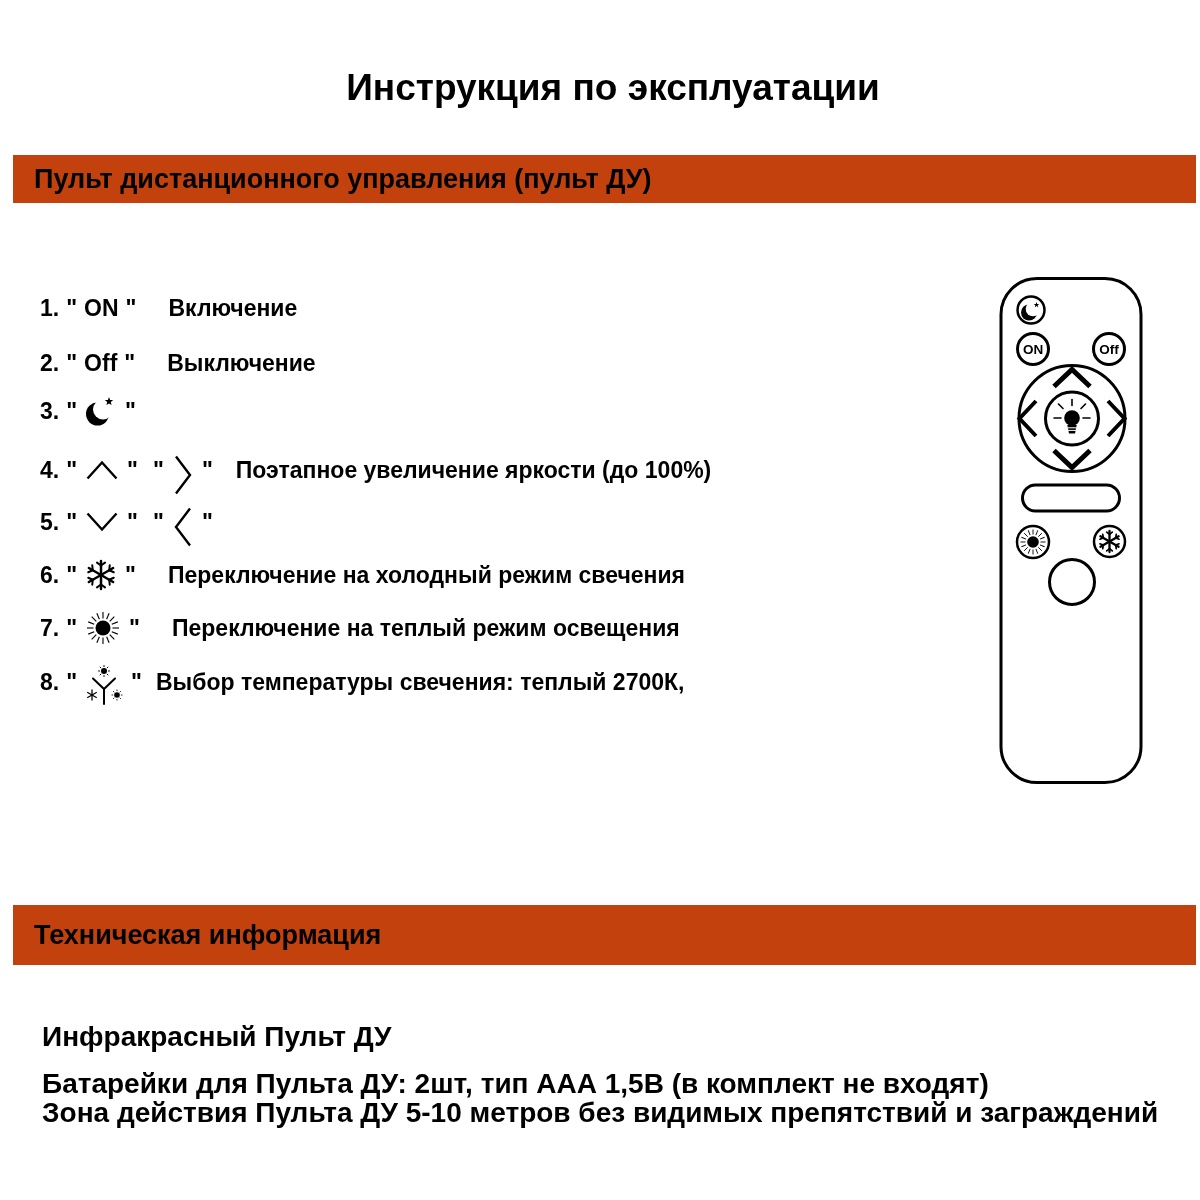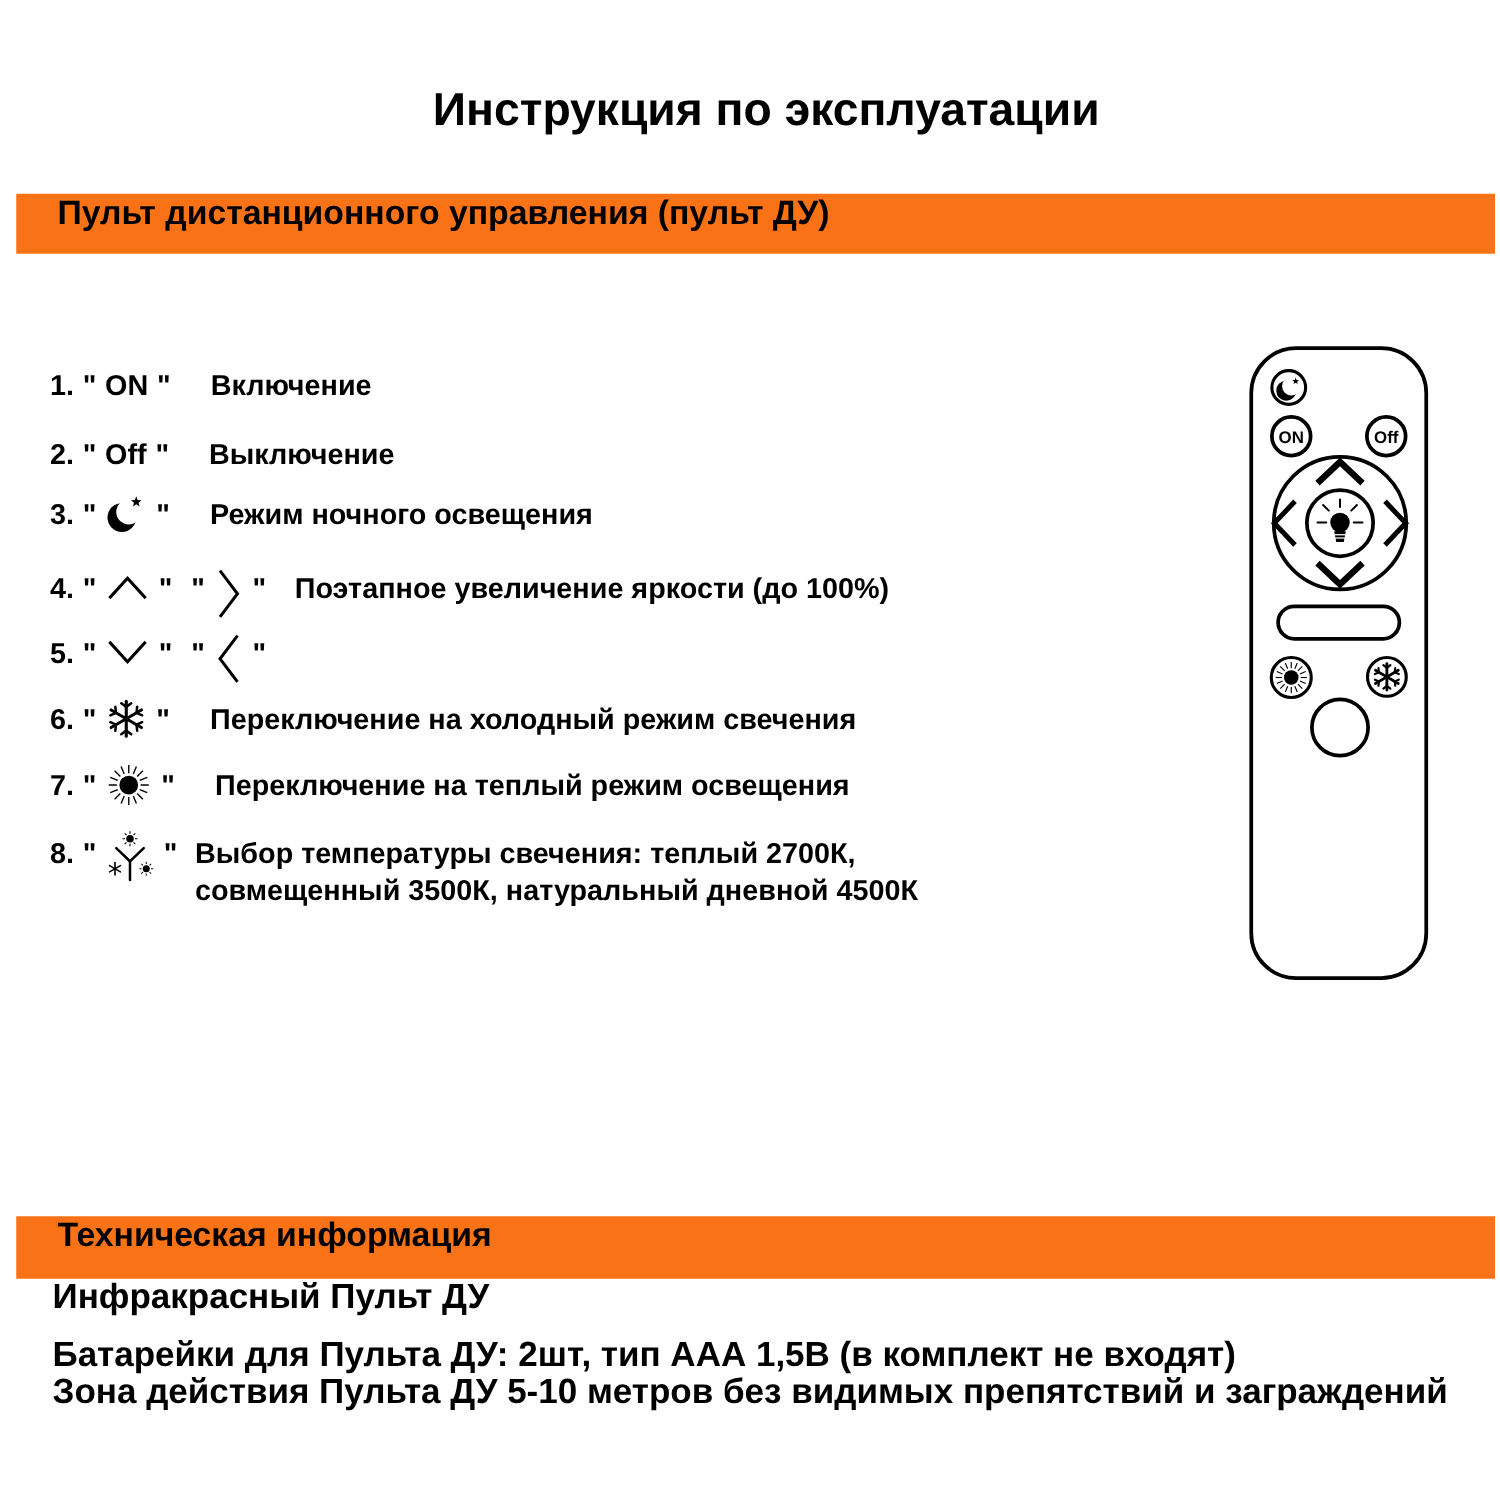--- a/index.html
+++ b/index.html
@@ -12,8 +12,8 @@
     font-size:37px;font-weight:bold;line-height:40px;white-space:nowrap;
   }
   .banner{
-    position:absolute;left:13px;width:1183px;height:48px;background:#f97316;
-    display:flex;box-sizing:border-box;padding-left:33px;
+    position:absolute;left:13px;width:1183px;height:48px;background:#c2410c;
+    display:flex;align-items:center;box-sizing:border-box;padding-left:21px;
     font-size:27px;font-weight:bold;white-space:nowrap;
   }
   #banner-remote{top:155px;}

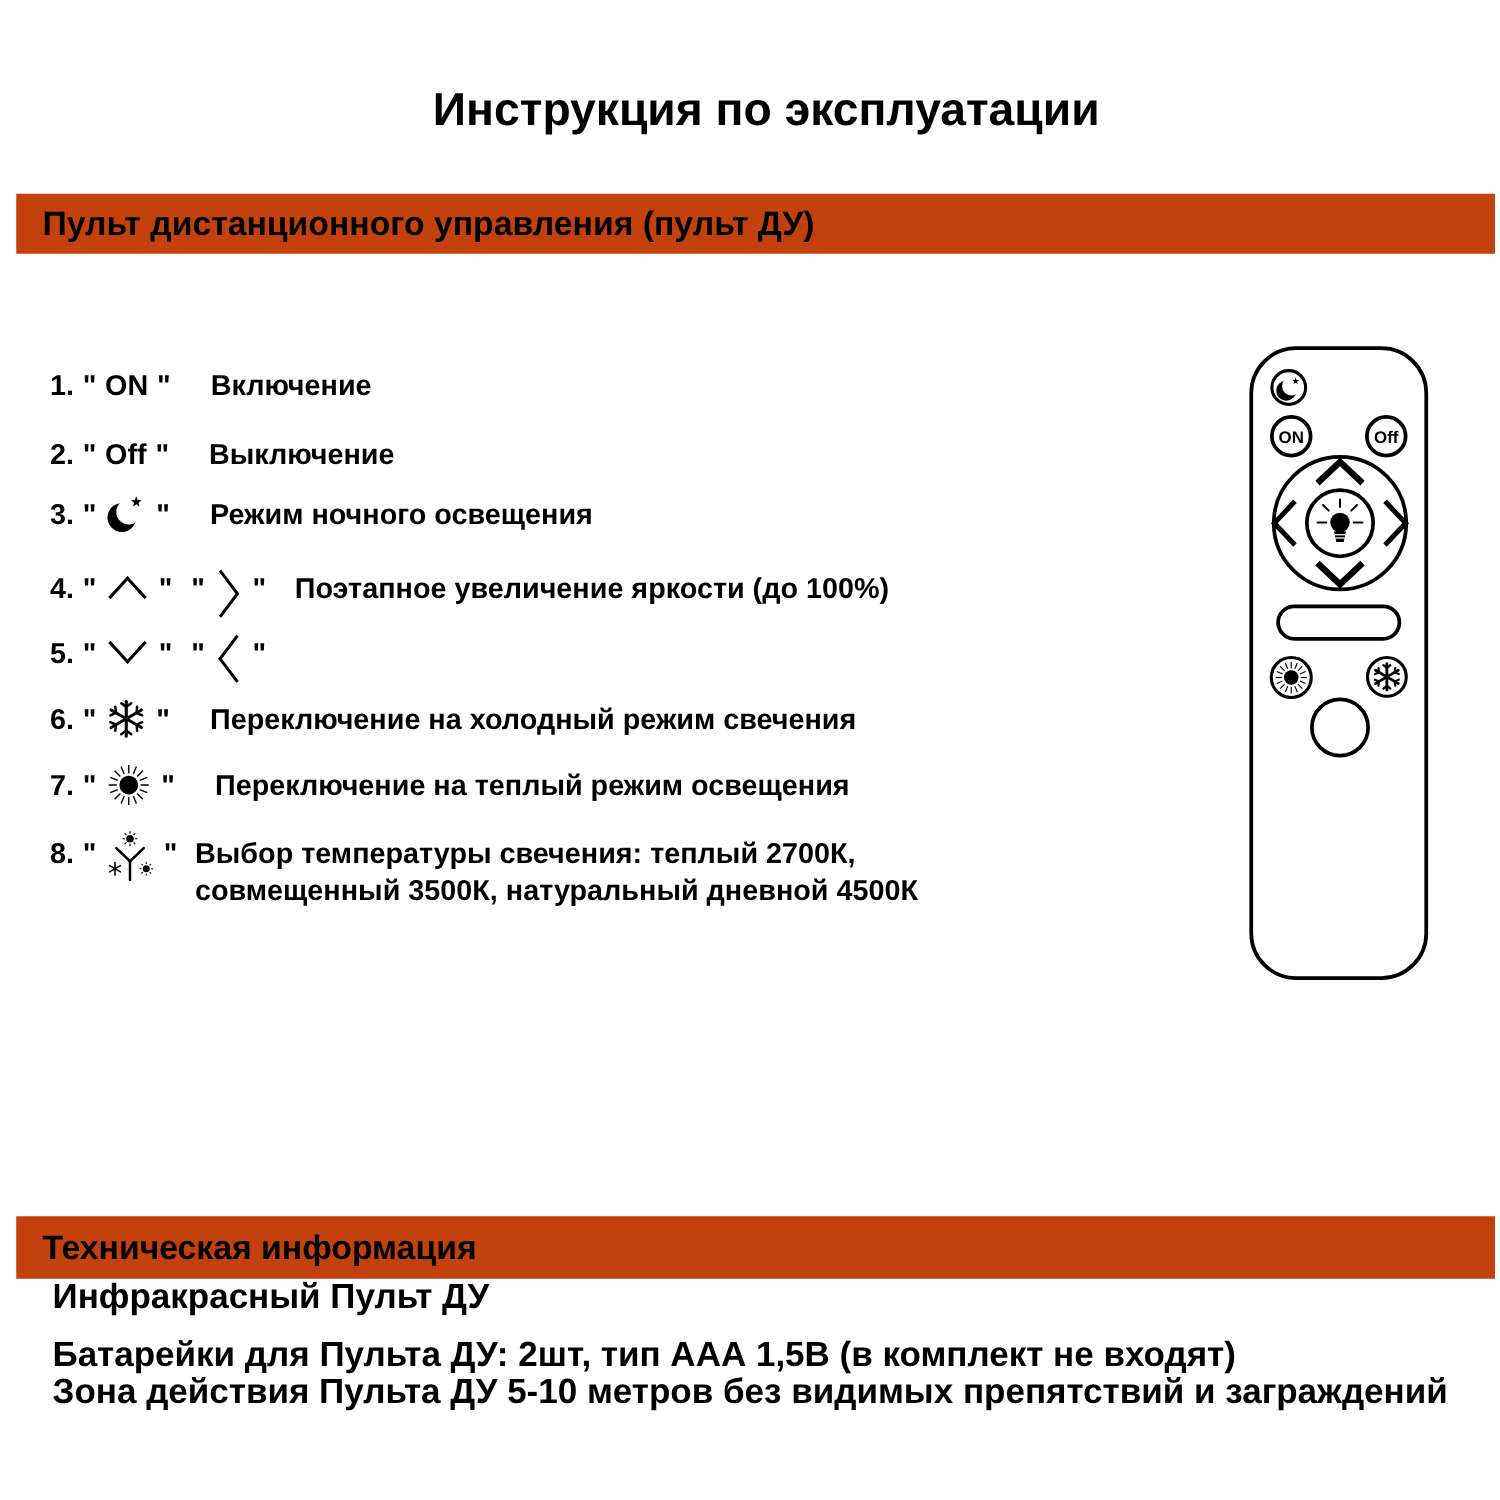--- a/index.html
+++ b/index.html
@@ -74,7 +74,6 @@
     </svg>
   </span>
   <span class="q">"</span>
-  <span class="label">Режим ночного освещения</span>
 </div>
 
 <div class="row" style="top:450px">

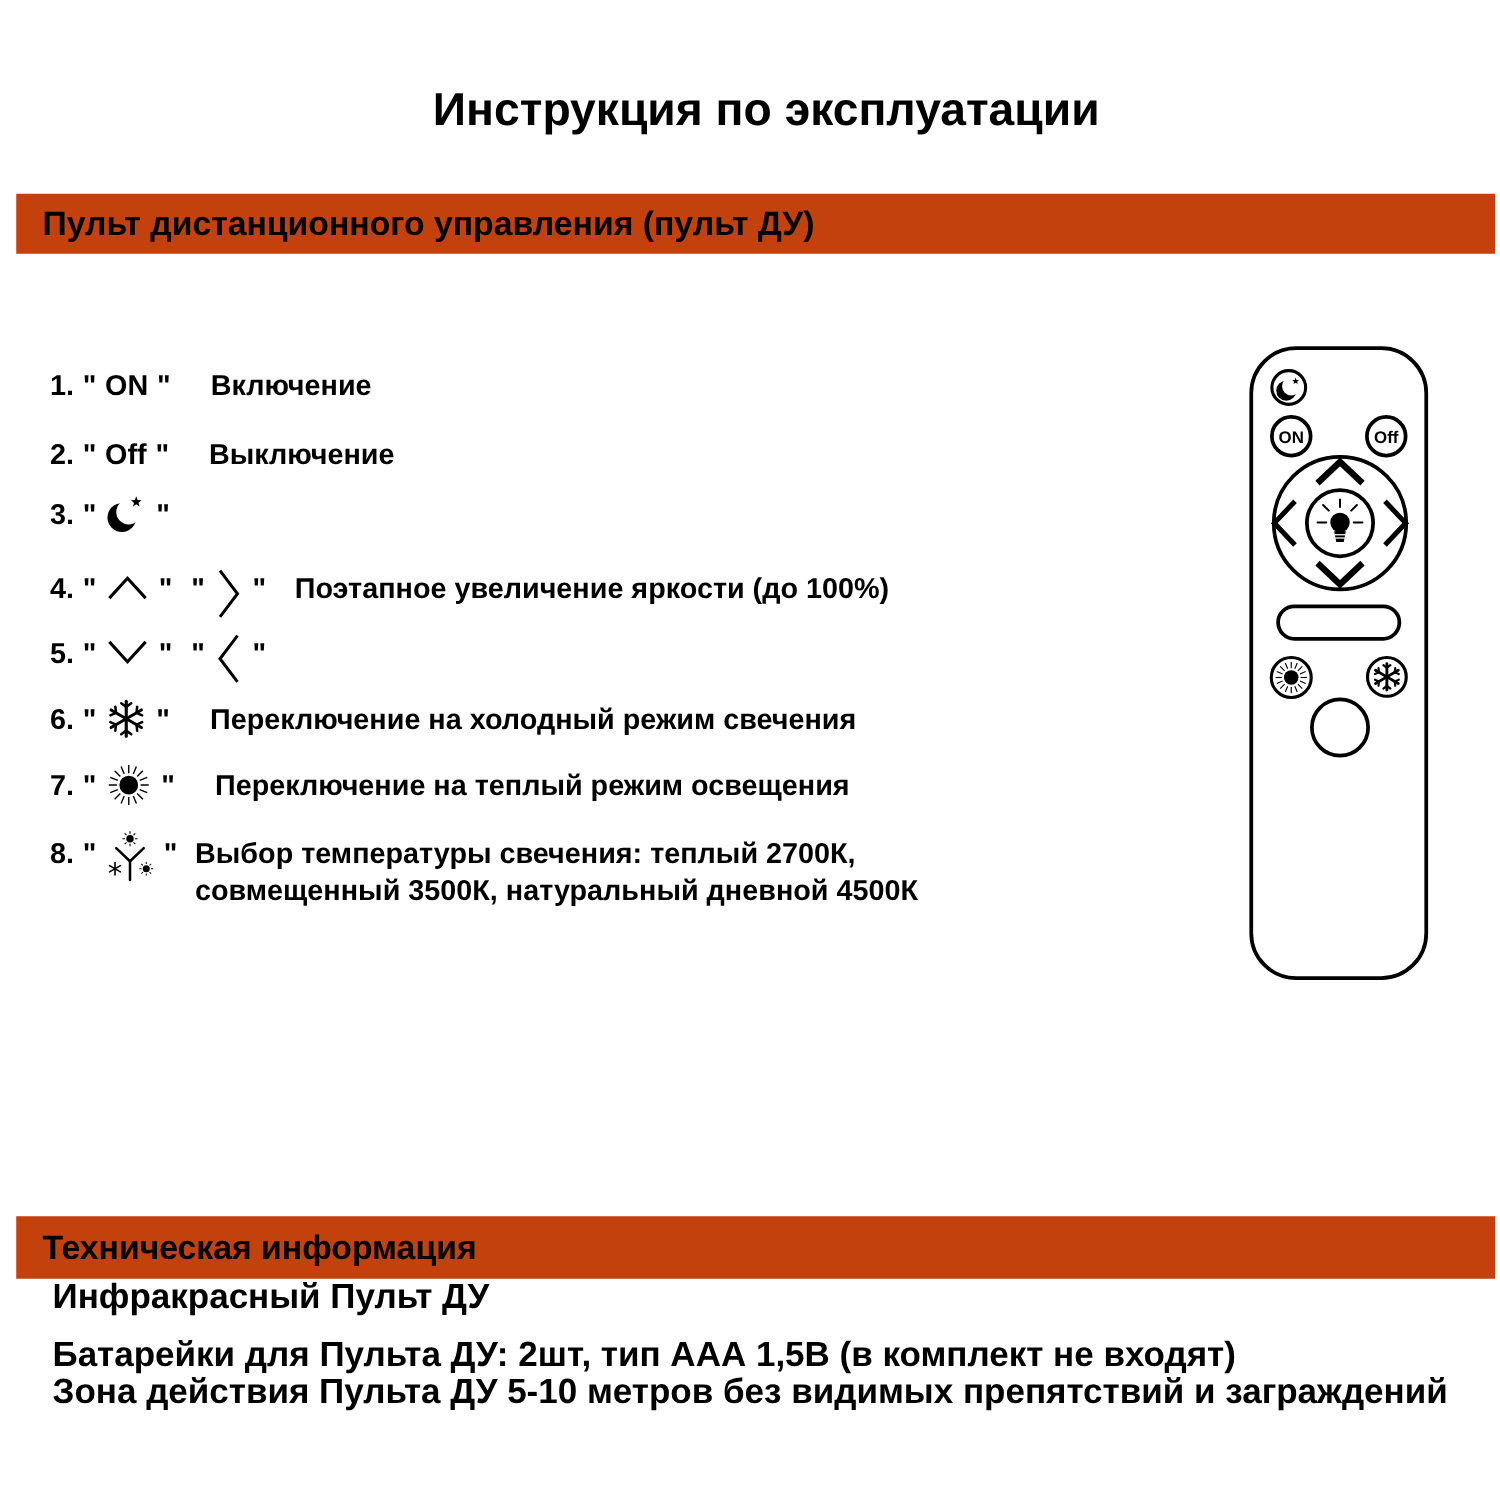--- a/index.html
+++ b/index.html
@@ -200,7 +200,6 @@
   <span class="q">"</span>
   <span class="mlabel">
     <div>Выбор температуры свечения: теплый 2700К,</div>
-    <div>совмещенный 3500К, натуральный дневной 4500К</div>
   </span>
 </div>
 

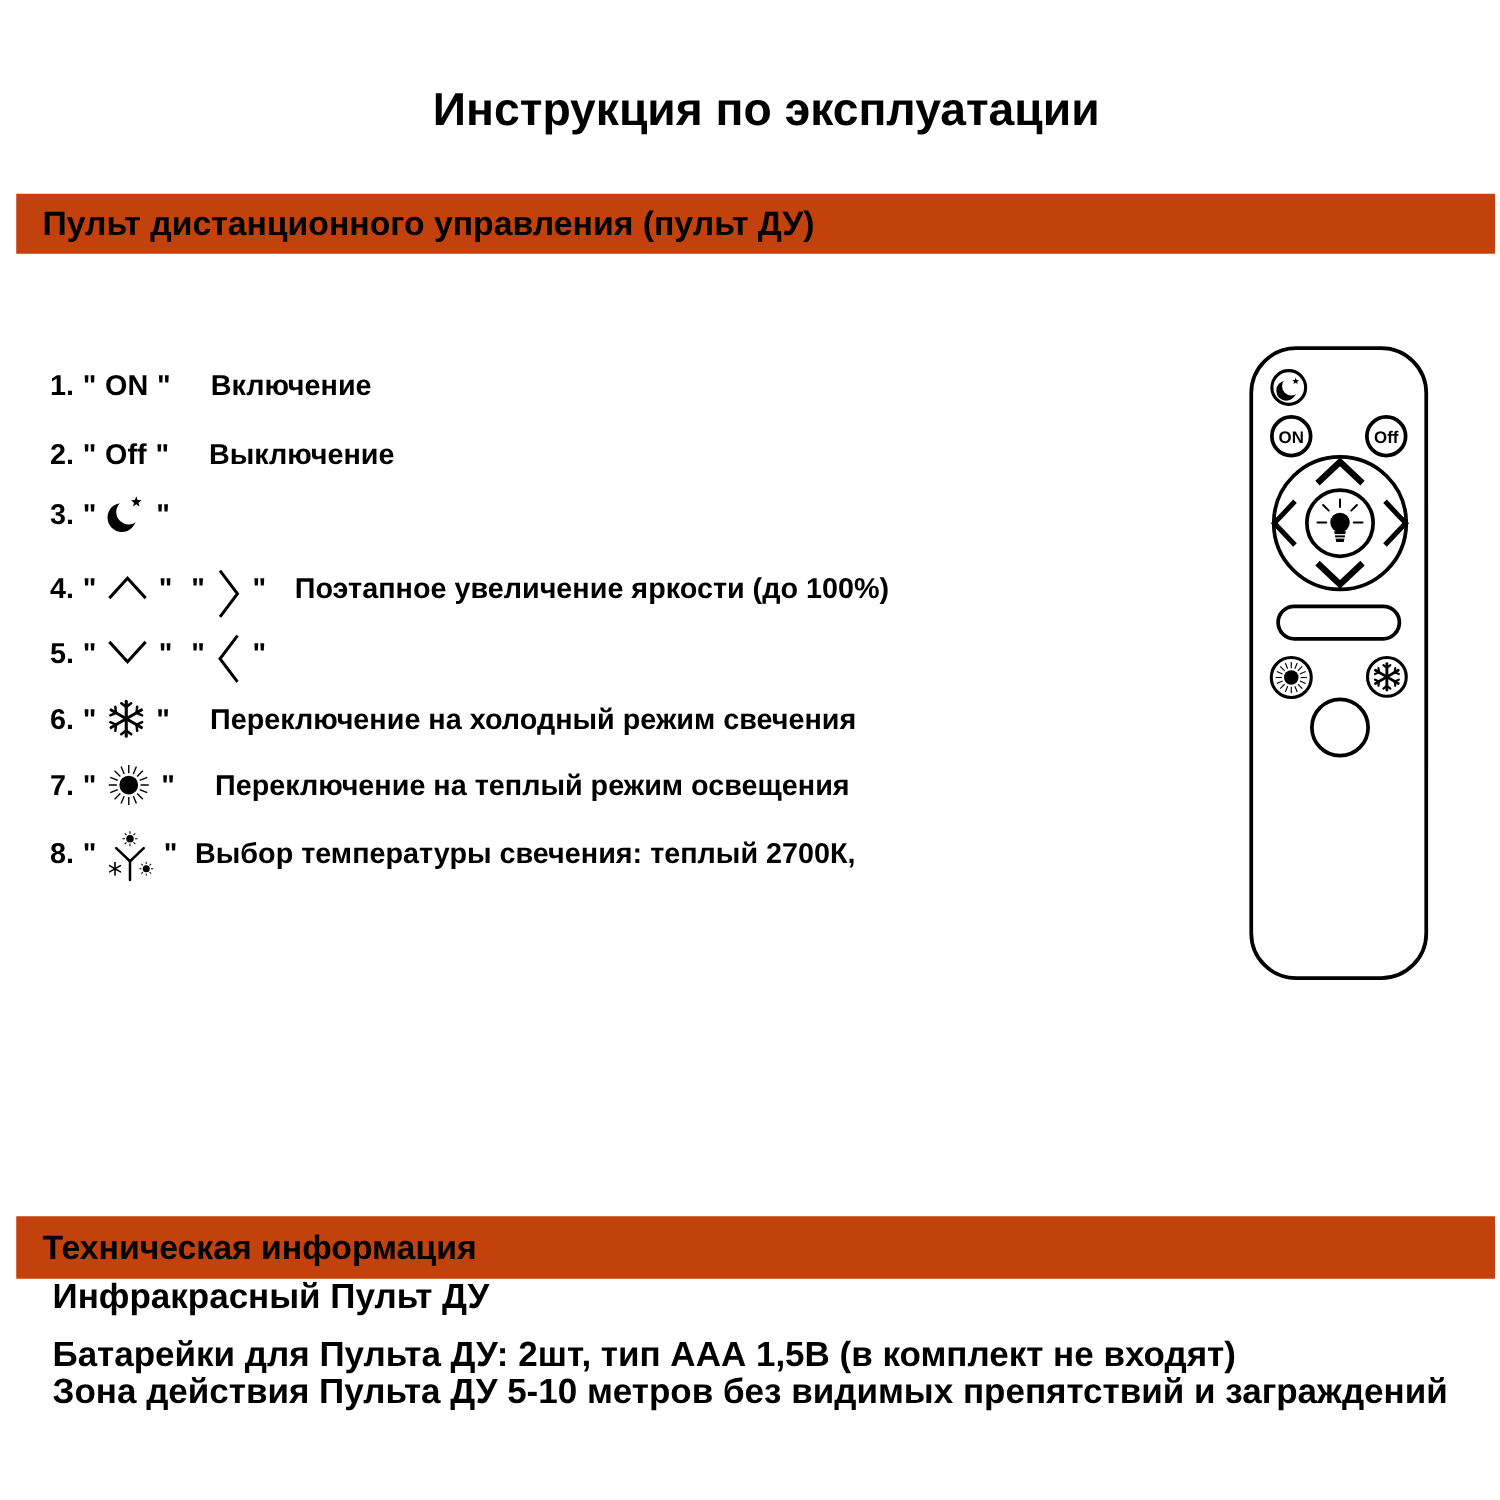--- a/index.html
+++ b/index.html
@@ -17,7 +17,7 @@
     font-size:27px;font-weight:bold;white-space:nowrap;
   }
   #banner-remote{top:155px;}
-  #banner-tech{top:973px;height:50px;}
+  #banner-tech{top:905px;height:60px;}
   .row{
     position:absolute;left:40px;height:40px;display:flex;align-items:center;
     gap:7px;font-size:23px;font-weight:bold;white-space:nowrap;

